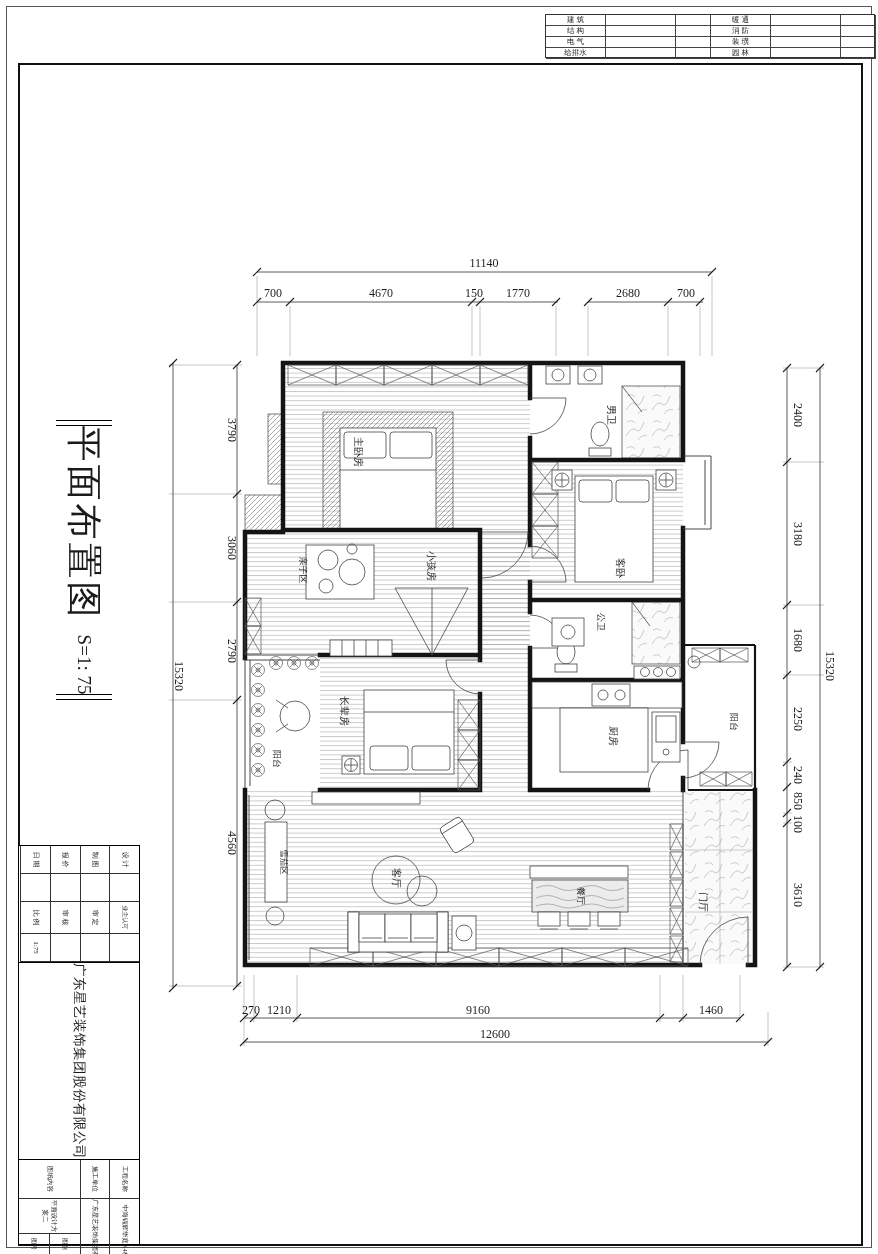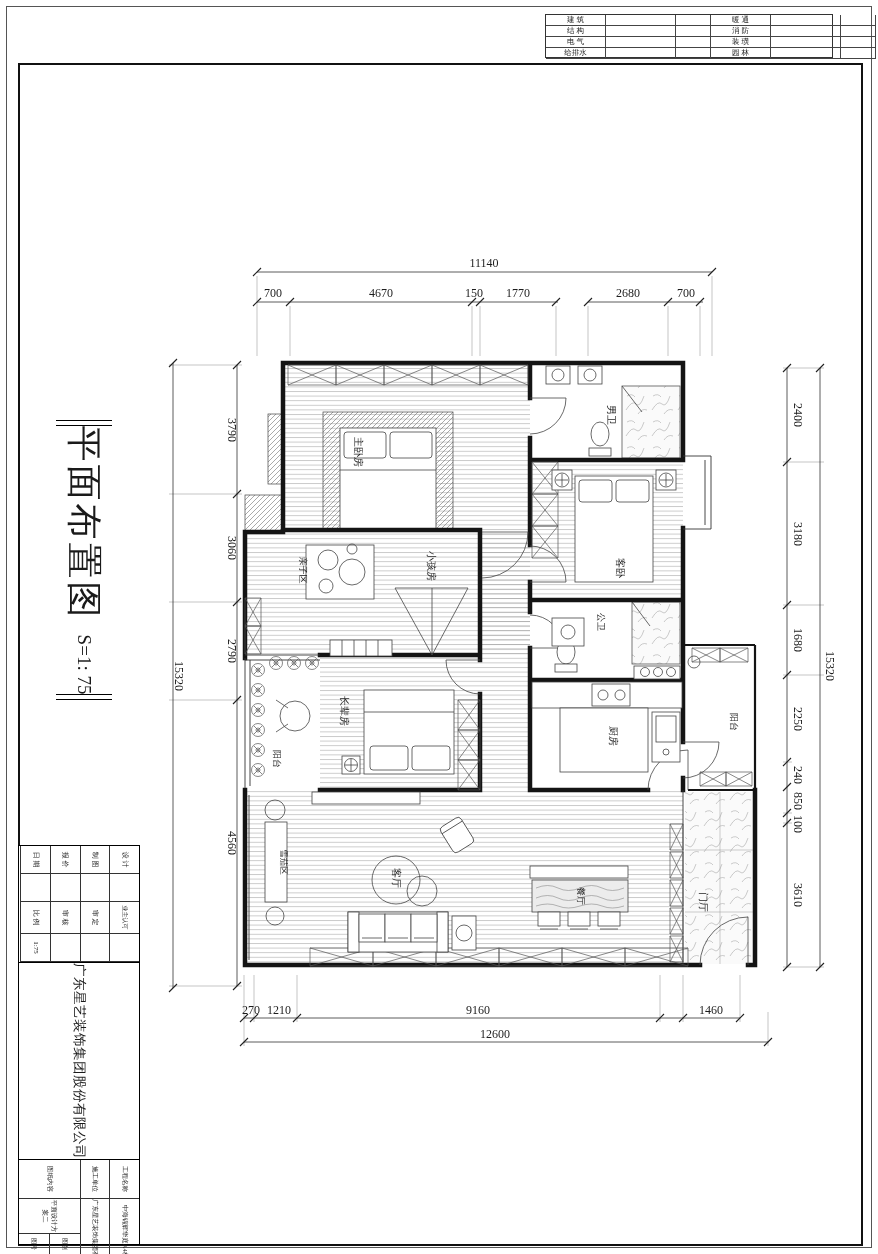--- a/index.html
+++ b/index.html
@@ -8,7 +8,7 @@
   .outer-border{left:6px;top:6px;width:864px;height:1240px;border:1px solid #555;}
   .main-frame{left:18px;top:63px;width:841px;height:1179px;border:2.5px solid #111;}
   
-  .disc-table{left:545px;top:14px;width:288px;height:44px;display:grid;
+  .disc-table{left:545px;top:14px;width:330px;height:44px;display:grid;
     grid-template-columns:60px 70px 35px 60px 70px 35px;grid-auto-rows:11px;
     border:1px solid #333;box-sizing:border-box;background:#fff;}
   .disc-table div{border-right:0.5px solid #444;border-bottom:0.5px solid #444;

